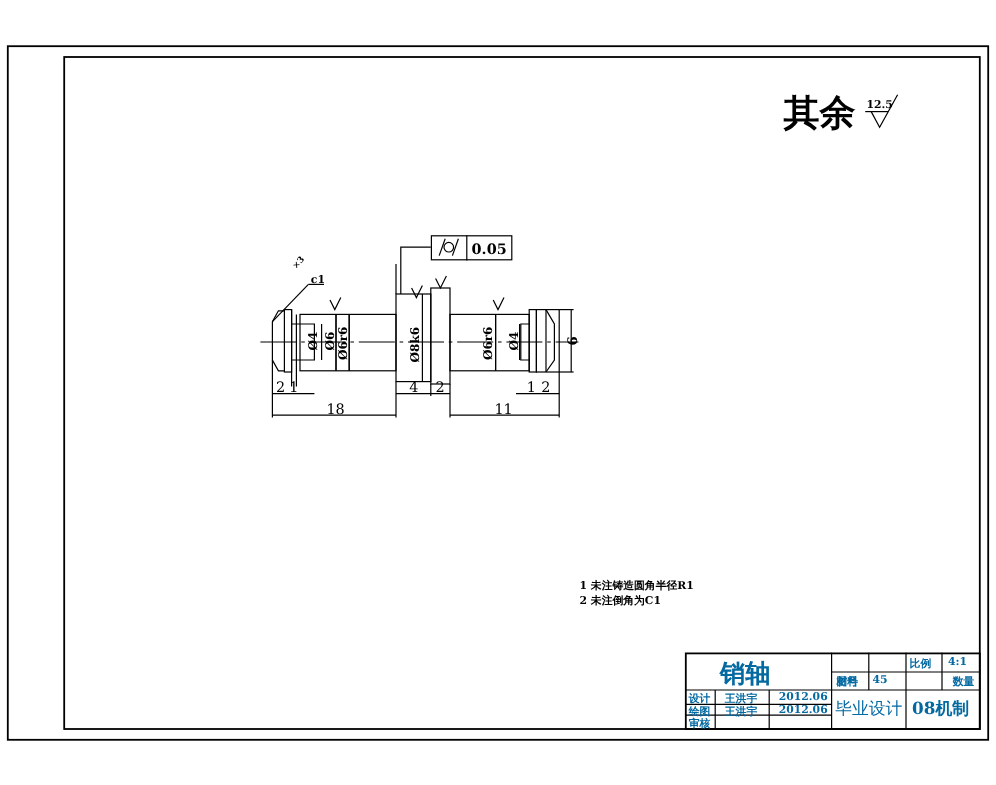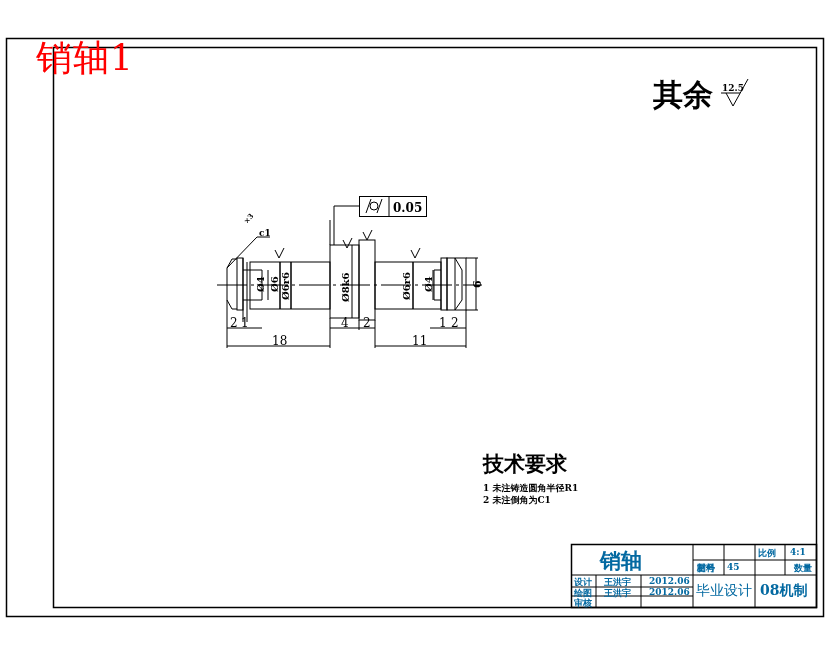--- a/index.html
+++ b/index.html
@@ -147,7 +147,6 @@
     </g>
   </svg>
 
-  <div class="red-title">销轴1</div>
   <div class="rough-note">其余</div>
   <div class="rough-val">12.5</div>
 

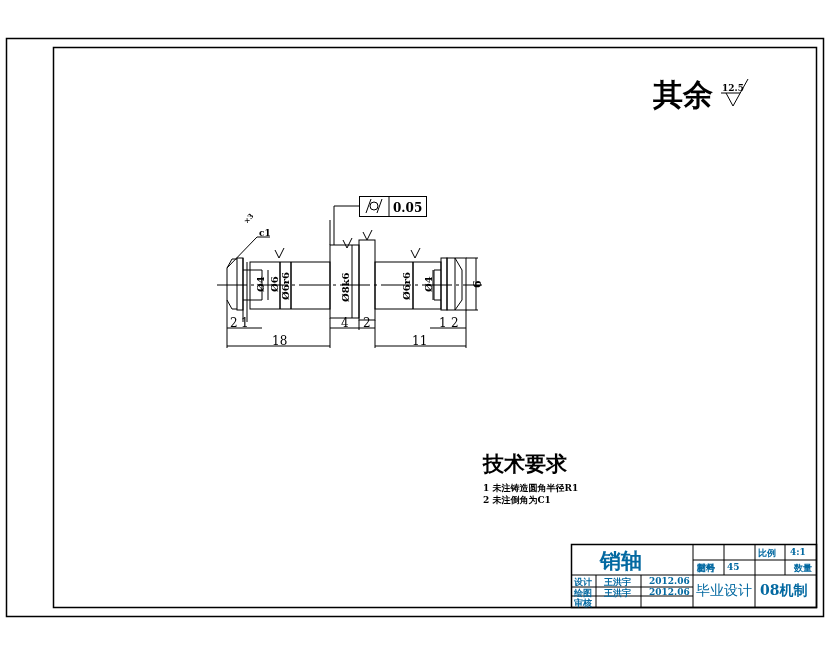--- a/index.html
+++ b/index.html
@@ -150,7 +150,6 @@
   <div class="rough-note">其余</div>
   <div class="rough-val">12.5</div>
 
-  <div class="tech-title">技术要求</div>
   <div class="tech-line" style="top:482px;text-align:center;">1  未注铸造圆角半径R1</div>
   <div class="tech-line" style="top:494px;">2  未注倒角为C1</div>
 

